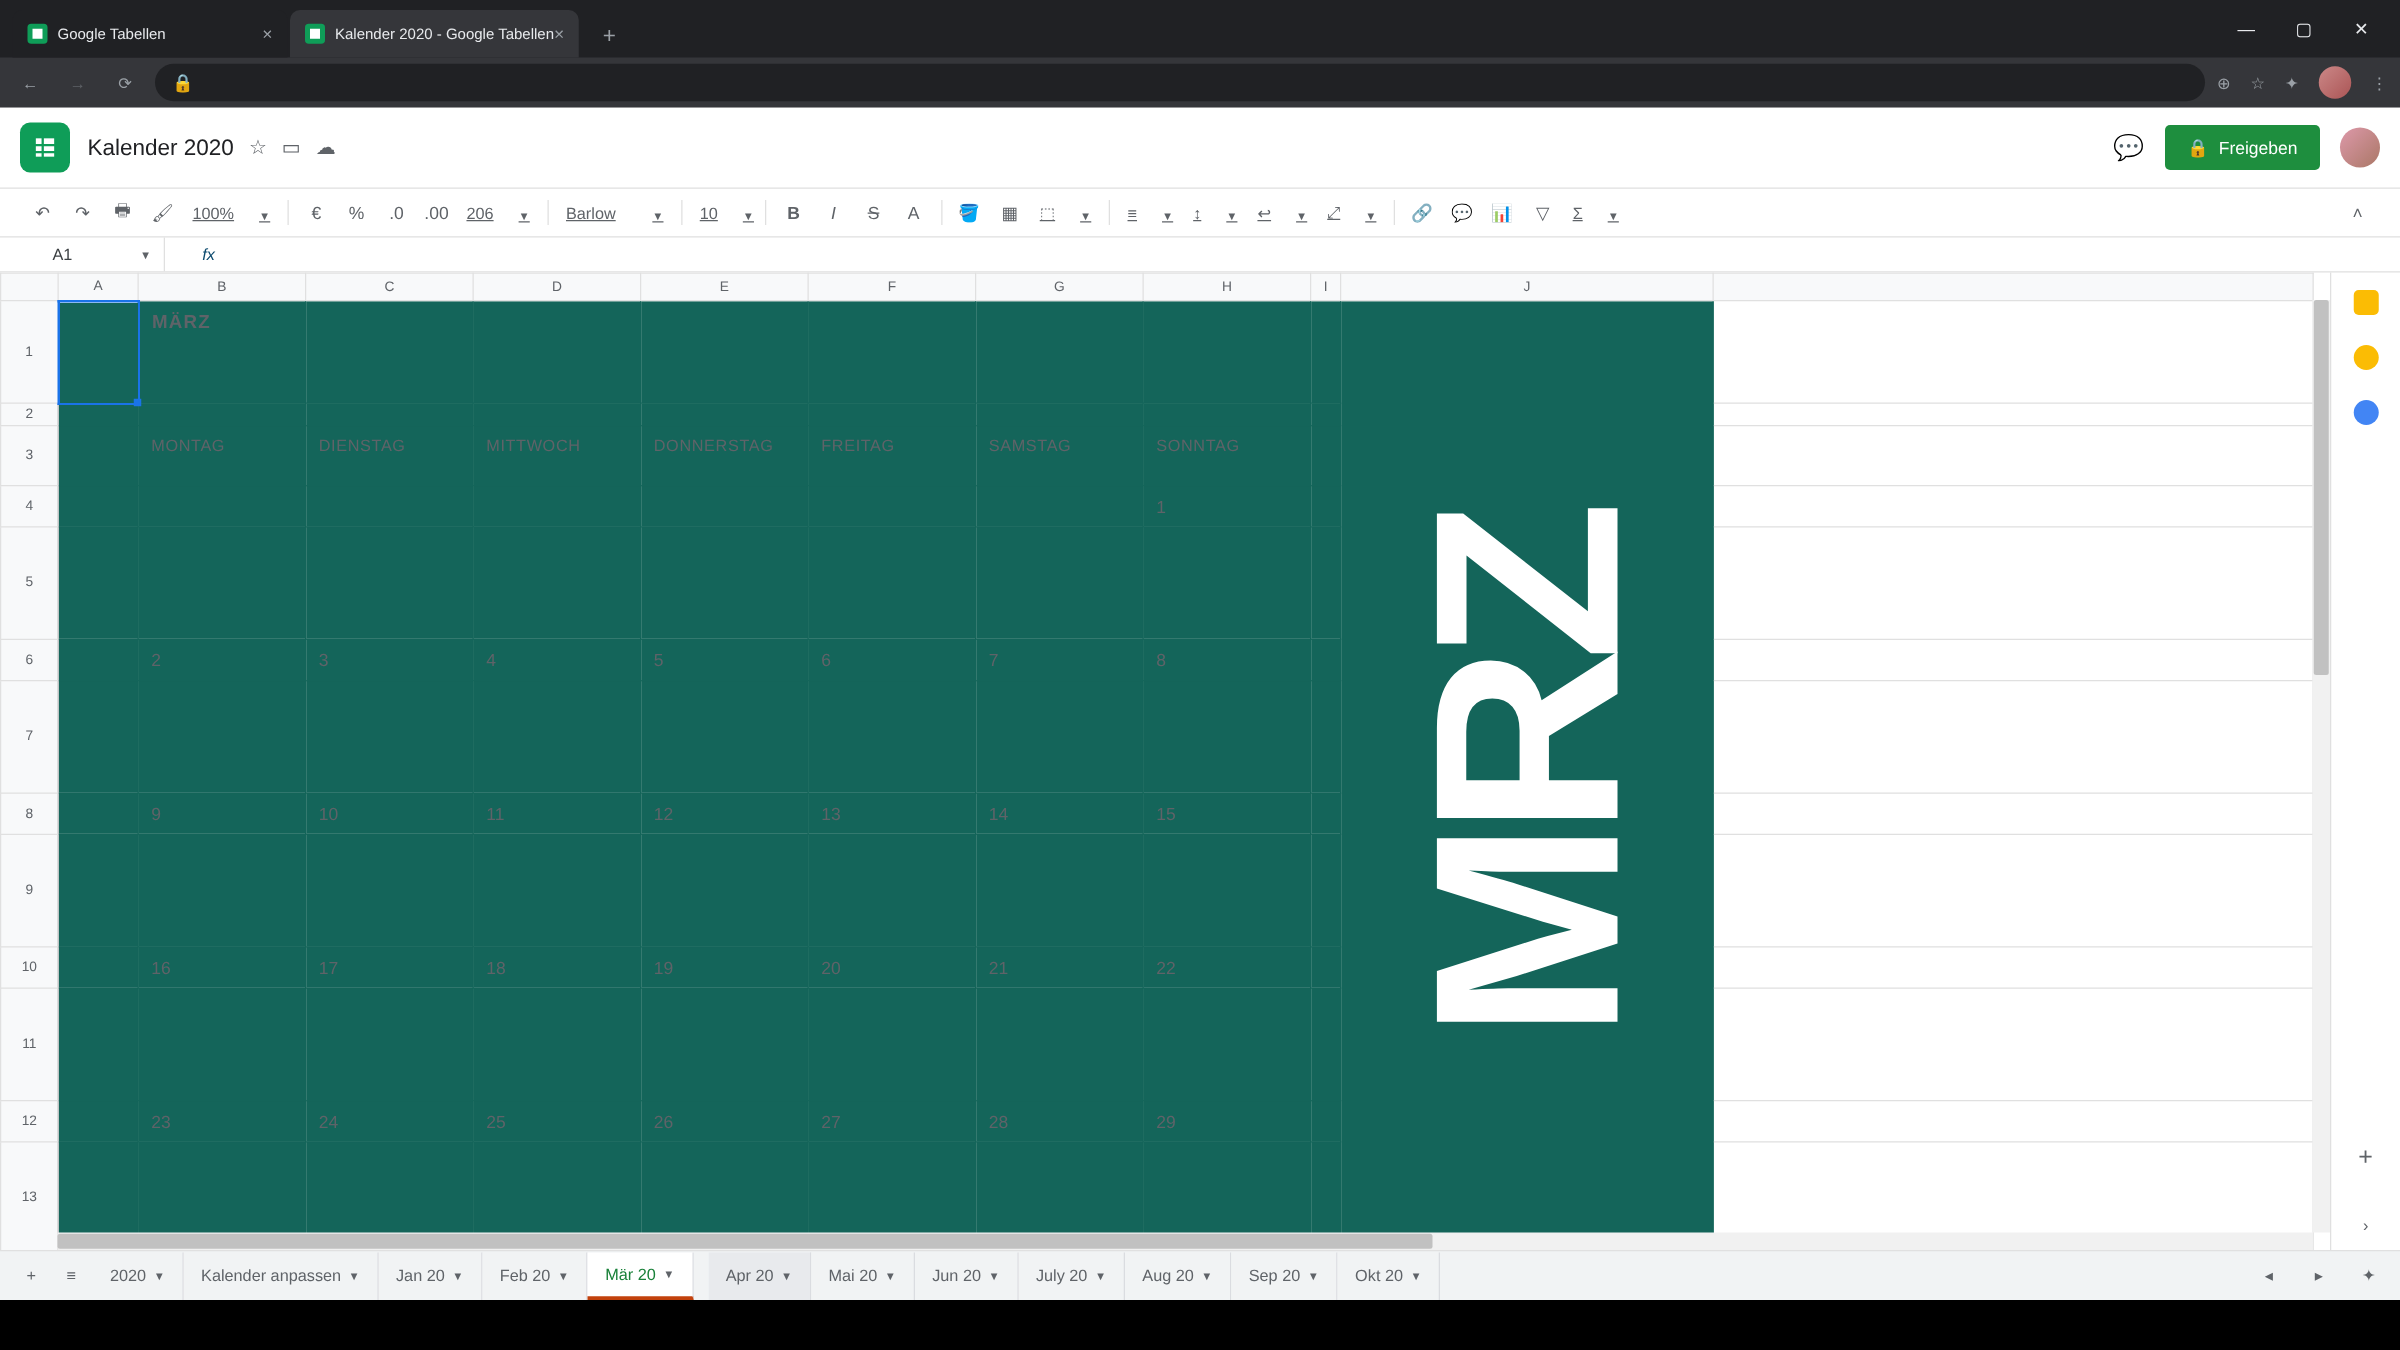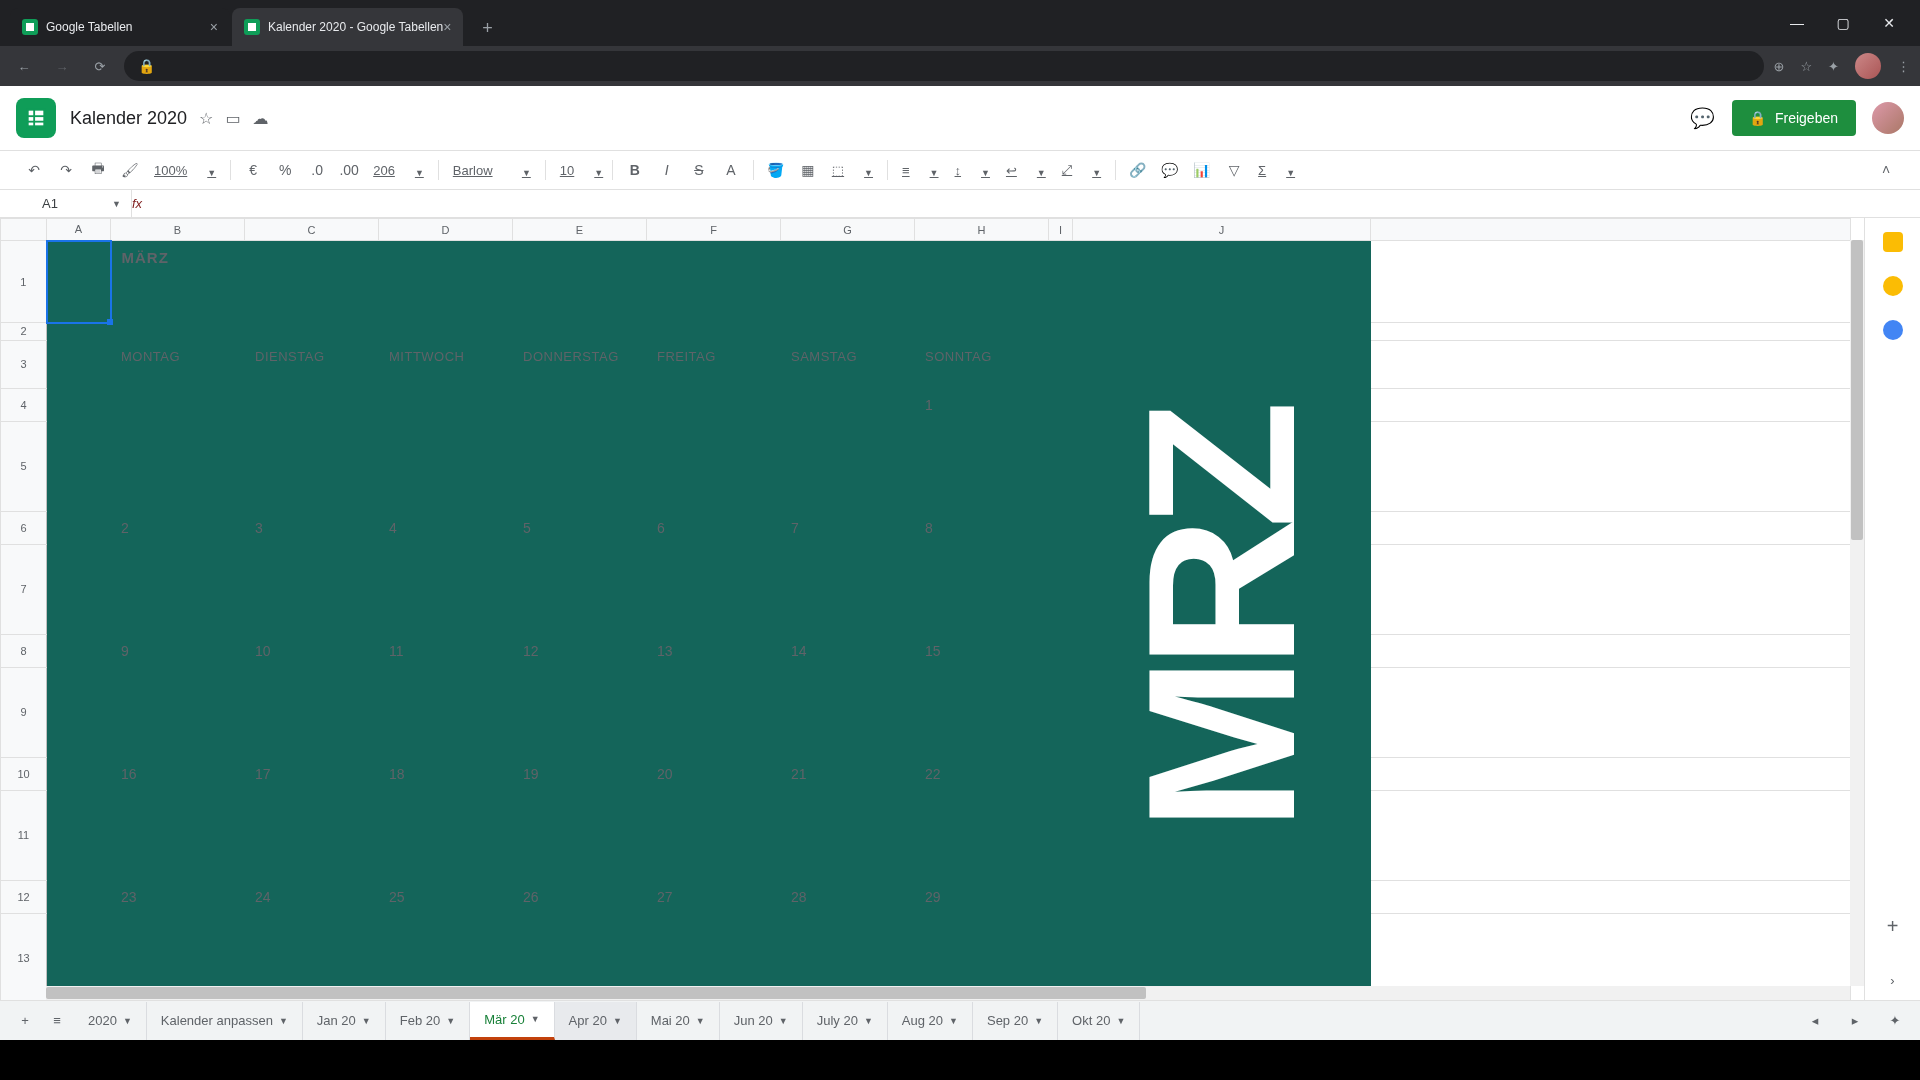--- a/index.html
+++ b/index.html
@@ -30,7 +30,7 @@
   .page-header { height: 64px; display: flex; align-items: center; padding: 0 16px; }
   .logo { width: 40px; height: 40px; background: #0f9d58; border-radius: 8px; display: flex; align-items: center; justify-content: center; margin-right: 14px; }
   .logo svg { width: 22px; height: 22px; }
-  .doc-title-row { display: flex; align-items: center; gap: 12px; }
+  .doc-title-row { display: flex; gap: 12px; }
   .doc-title { font-size: 18px; color: #202124; }
   .title-icon { color: #5f6368; font-size: 16px; }
   .header-right { margin-left: auto; display: flex; align-items: center; gap: 16px; }

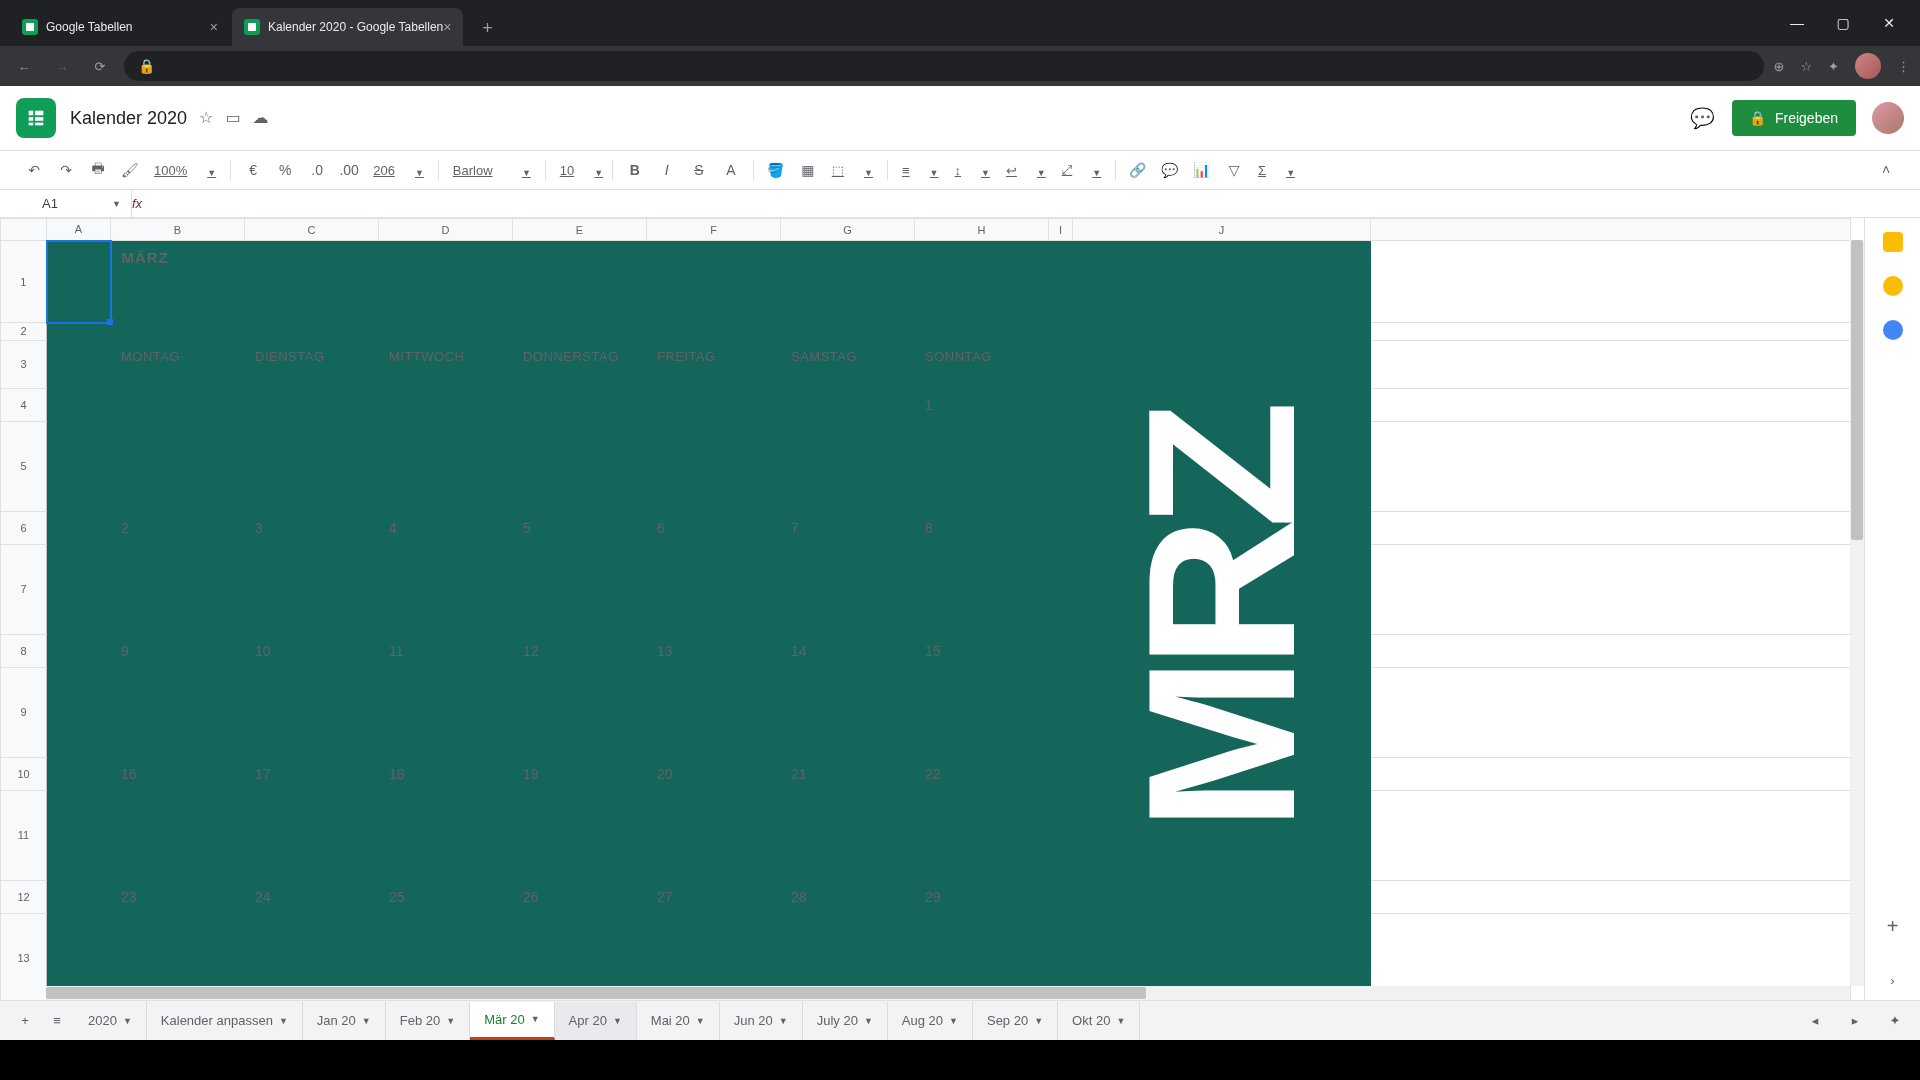--- a/index.html
+++ b/index.html
@@ -50,7 +50,7 @@
 
   .namebox-row { height: 28px; border-bottom: 1px solid #e0e0e0; display: flex; align-items: center; padding-left: 32px; }
   .namebox { width: 100px; padding: 0 10px; font-size: 13px; color: #3c4043; border-right: 1px solid #e0e0e0; display: flex; align-items: center; justify-content: space-between; height: 100%; }
-  .fx { width: 40px; text-align: left; color: #7f1d1d; font-style: italic; }
+  .fx { width: 40px; text-align: right; color: #0c4a6e; font-style: italic; }
 
   .sheet-area { flex: 1; display: flex; min-height: 0; }
   .grid-wrap { flex: 1; overflow: hidden; position: relative; }

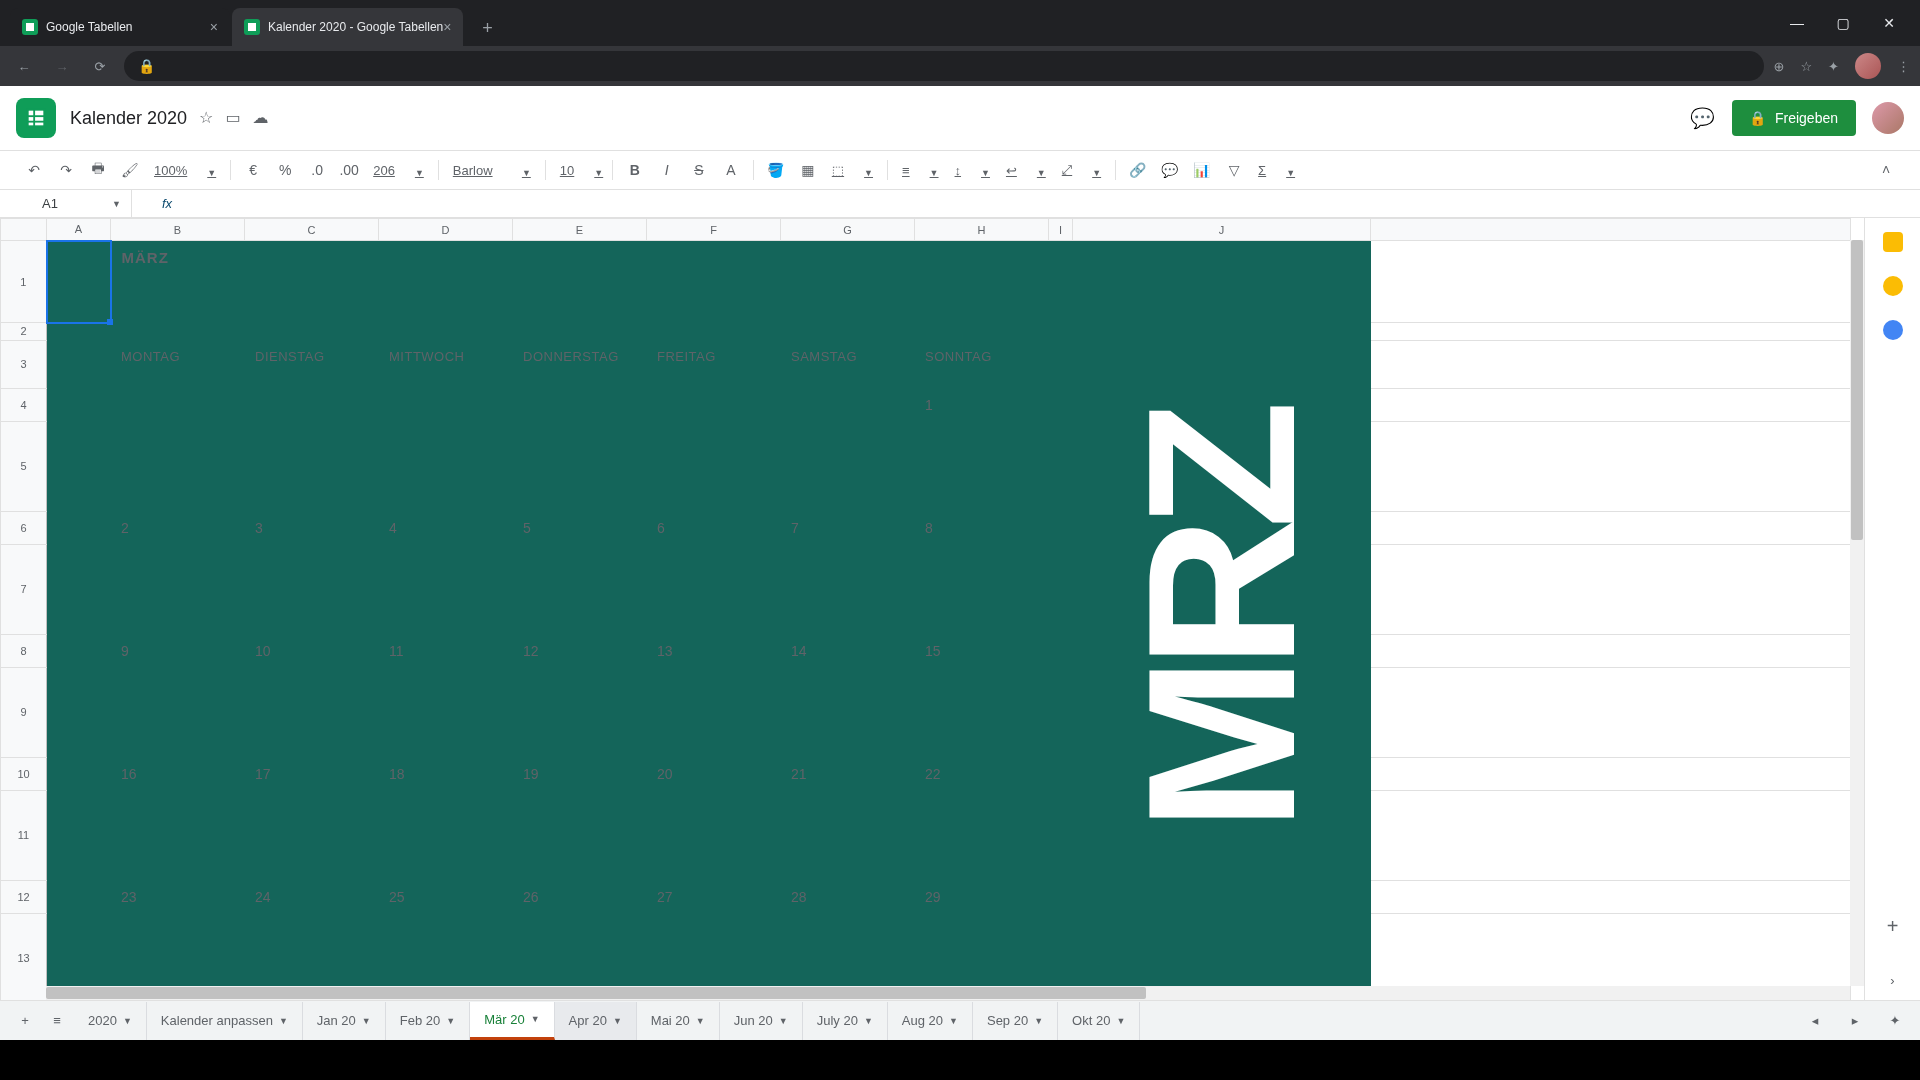--- a/index.html
+++ b/index.html
@@ -81,7 +81,7 @@
   .stbtn { width: 30px; height: 30px; display: flex; align-items: center; justify-content: center; }
   .sheet-tab { height: 38px; padding: 0 14px; display: flex; align-items: center; gap: 6px; background: #f1f3f4; border-right: 1px solid #dadce0; }
   .sheet-tab.active { background: #fff; color: #188038; font-weight: 500; border-bottom: 3px solid #c2410c; }
-  .sheet-tab.hover { background: #e8eaed; }
+  .sheet-tab.hover { background: #e8eaed; margin-left: 12px; }
   .sheet-tab .chev { font-size: 9px; }
   .st-right { margin-left: auto; display: flex; align-items: center; gap: 10px; }
 

